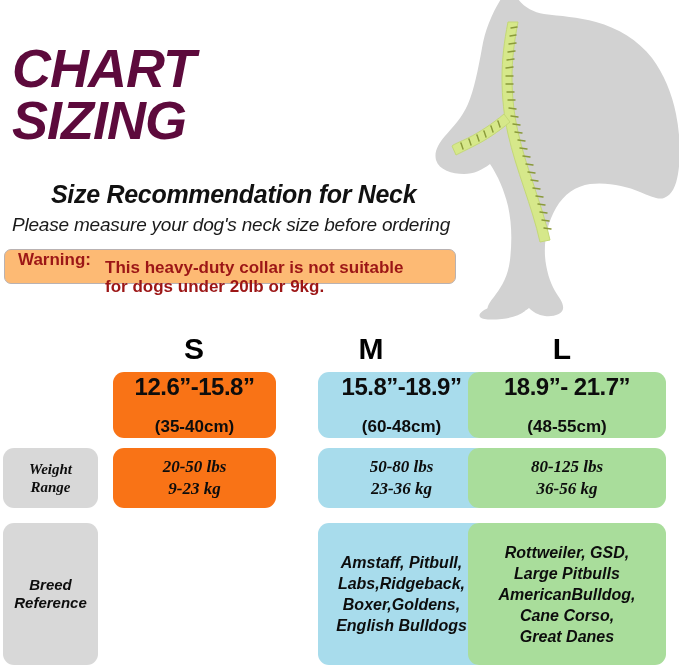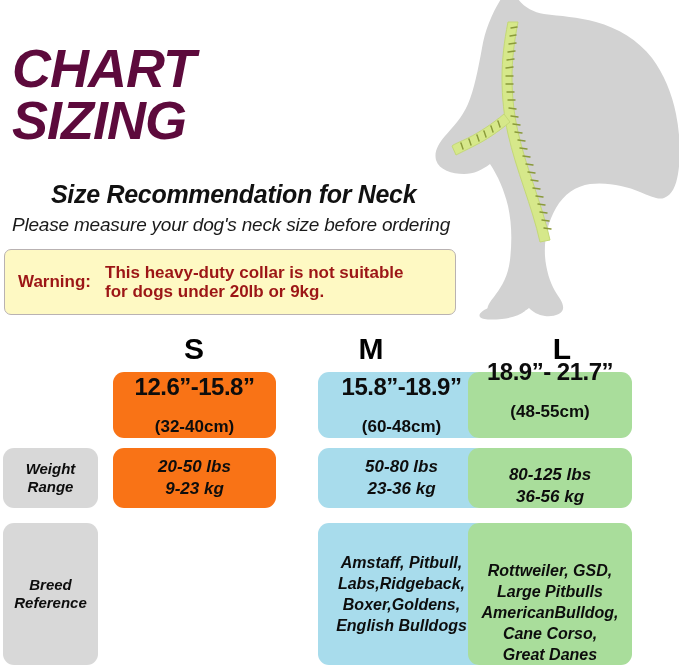--- a/index.html
+++ b/index.html
@@ -63,12 +63,11 @@
   .warning-box {
     position: absolute;
     left: 4px; top: 249px;
-    width: 452px; height: 66px;
+    width: 452px; height: 35px;
     border: 1px solid #b9b2b2;
     border-radius: 7px;
-    background: #fef9c3;
+    background: #fdba74;
     display: flex;
-    align-items: center;
     padding-left: 13px;
   }
   .warning-label {

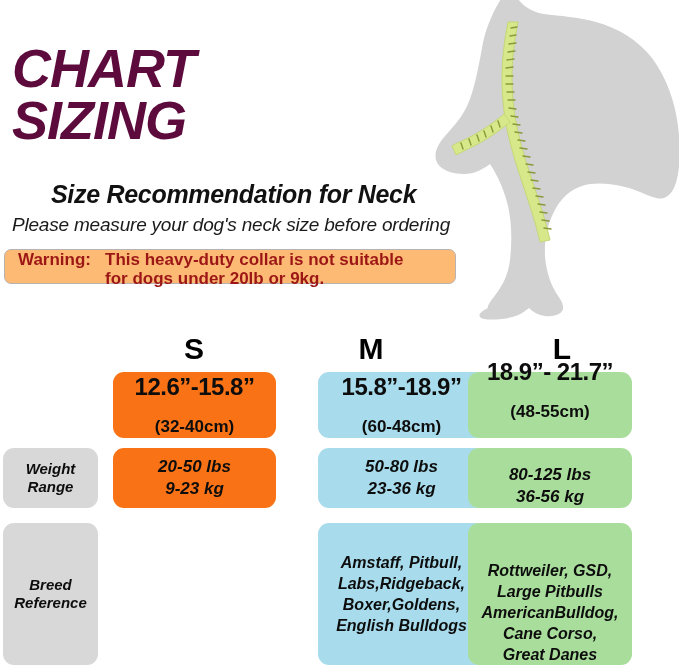--- a/index.html
+++ b/index.html
@@ -84,6 +84,7 @@
     line-height: 19px;
     color: #9c1616;
     white-space: pre-line;
+    margin-top: 8px;
   }
 
   

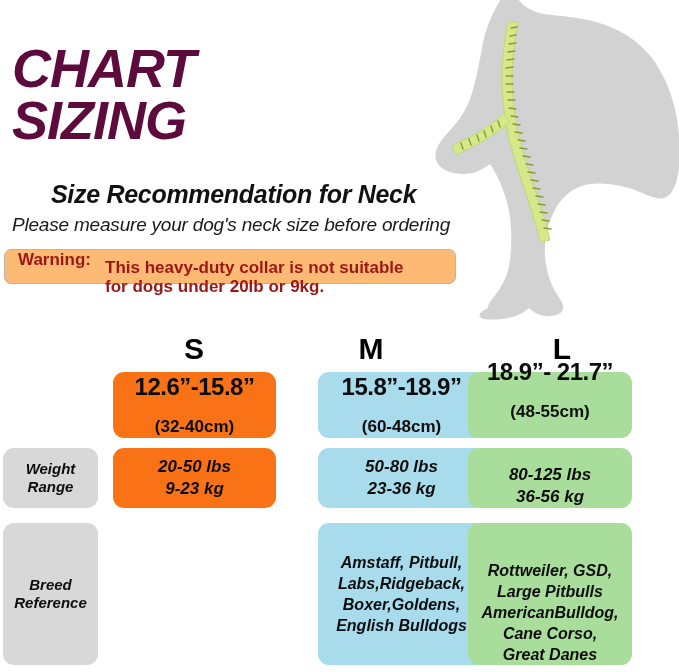--- a/index.html
+++ b/index.html
@@ -138,7 +138,7 @@
   }
   .cell.c-s { left: 113px; width: 163px; background: #f97316; }
   .cell.c-m { left: 288px; width: 167px; background: #a8dcec; margin-left: 30px; }
-  .cell.c-l { left: 468px; width: 164px; background: #a9dd9b; align-items: flex-end; }
+  .cell.c-l { left: 468px; width: 198px; background: #a9dd9b; }
 
   .row.r1 .cell { top: 3px; height: 66px; }
   .row.r2 .cell { top: 2px; height: 60px; }

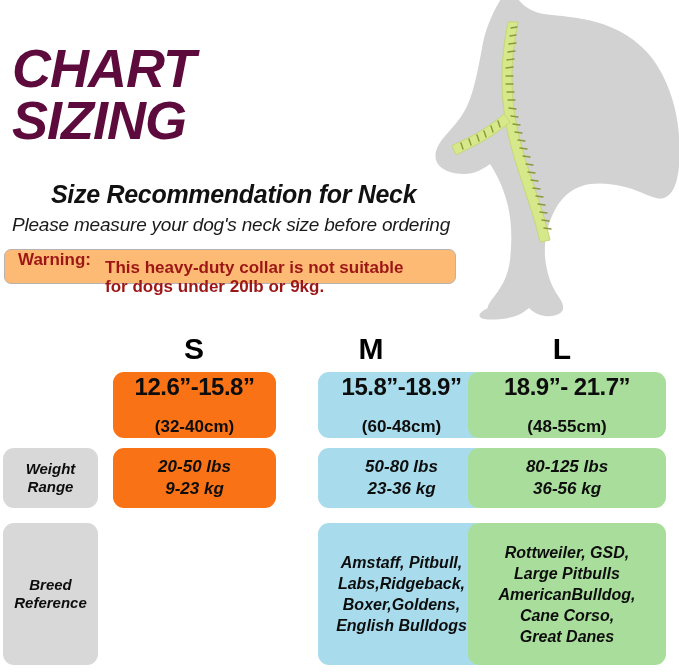--- a/index.html
+++ b/index.html
@@ -302,7 +302,7 @@
     <div class="cell c-s">
       <div class="stack">
         <div class="neck-main">12.6”-15.8”</div>
-        <div class="neck-sub">(32-40cm)</div>
+        <div class="neck-sub">(35-40cm)</div>
       </div>
     </div>
     <div class="cell c-m">

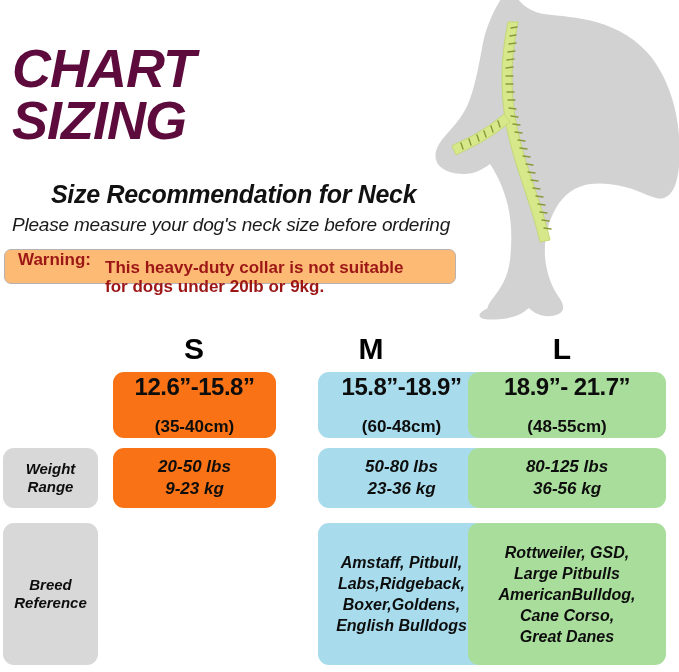--- a/index.html
+++ b/index.html
@@ -115,7 +115,7 @@
     width: 679px;
   }
   .row.r1 { height: 77px; }
-  .row.r2 { height: 75px; }
+  .row.r2 { height: 75px; font-family: Liberation Serif, serif; }
   .row.r3 { height: 151px; }
 
   .cell {

